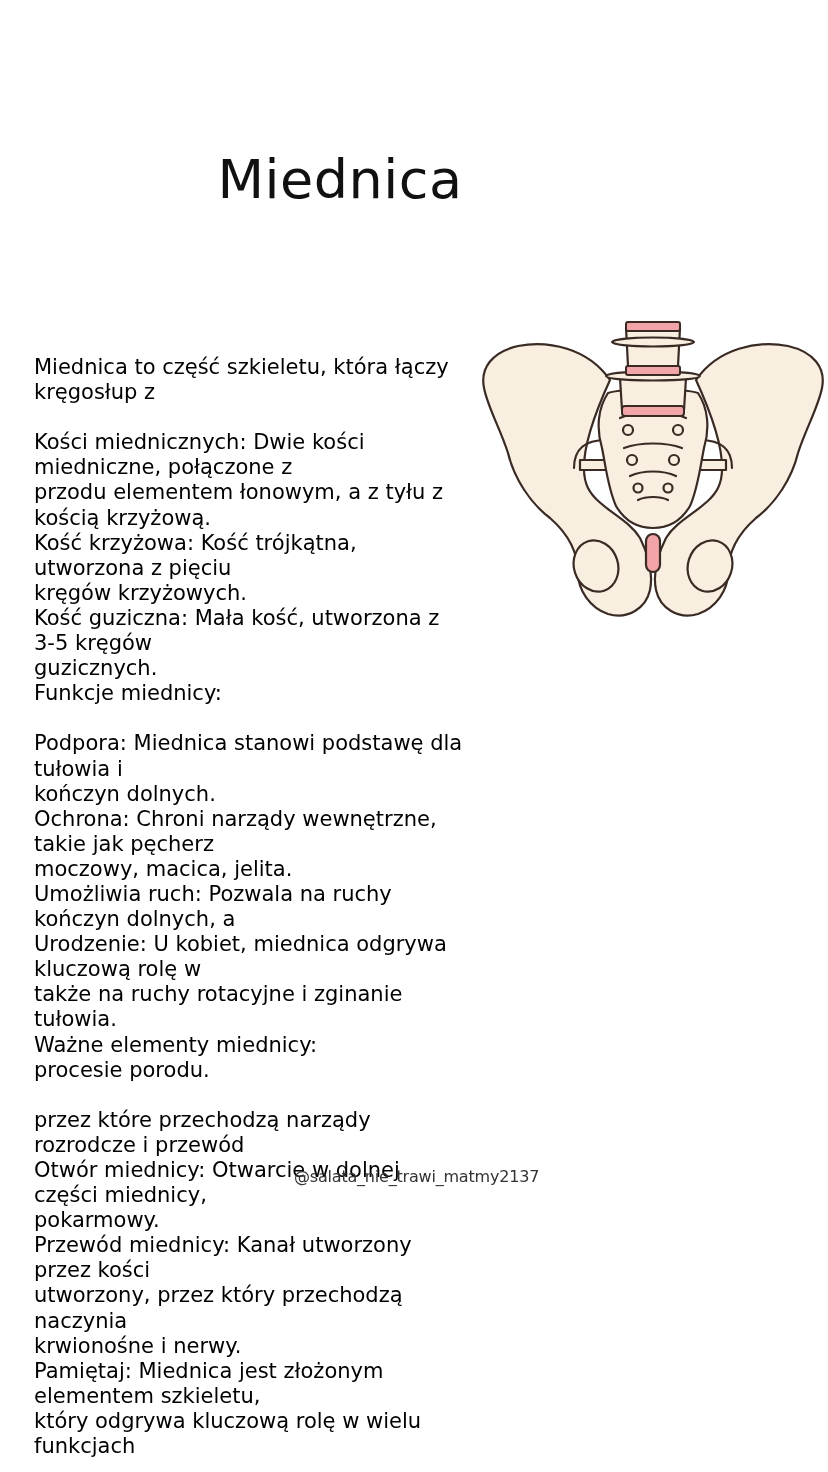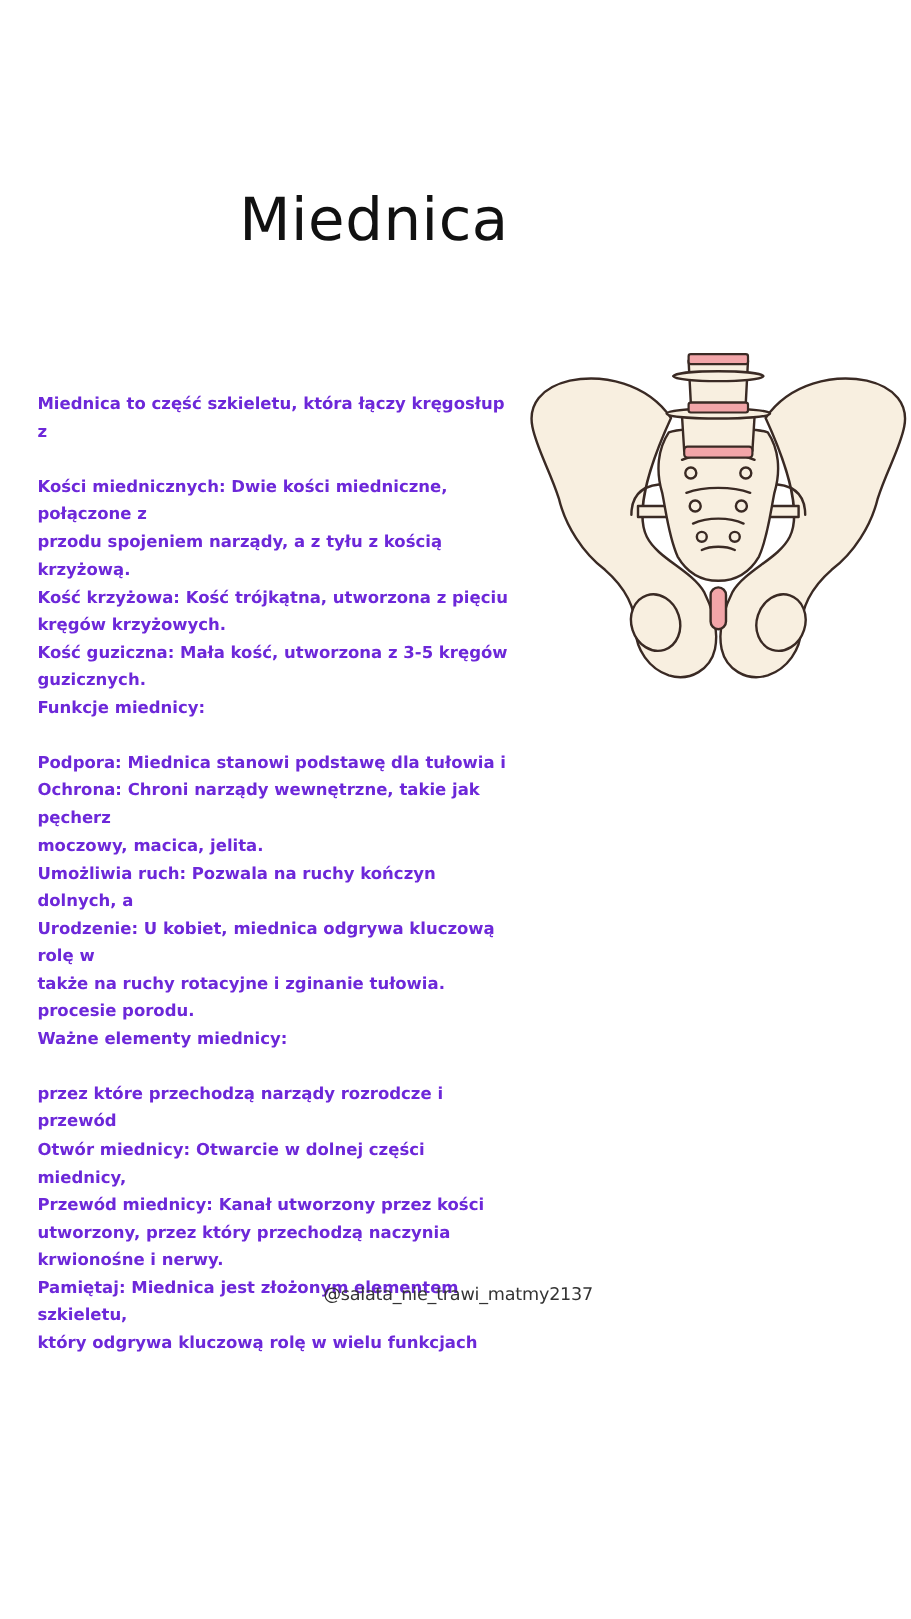--- a/index.html
+++ b/index.html
@@ -5,7 +5,7 @@
   html, body { margin: 0; padding: 0; background: #ffffff; }
   body { width: 828px; height: 1472px; position: relative; overflow: hidden;
          font-family: "DejaVu Sans", sans-serif; color: #1a1a1a; }
-  .title { position: absolute; left: 0; top: 168px; width: 680px; text-align: center;
+  .title { position: absolute; left: 0; top: 148px; width: 680px; text-align: center;
            font-family: "DejaVu Sans", sans-serif; font-size: 54px; font-weight: normal;
            letter-spacing: 0.5px; color: #111; margin: 0; }
   .body-text { position: absolute; left: 34px; top: 355px; width: 430px;

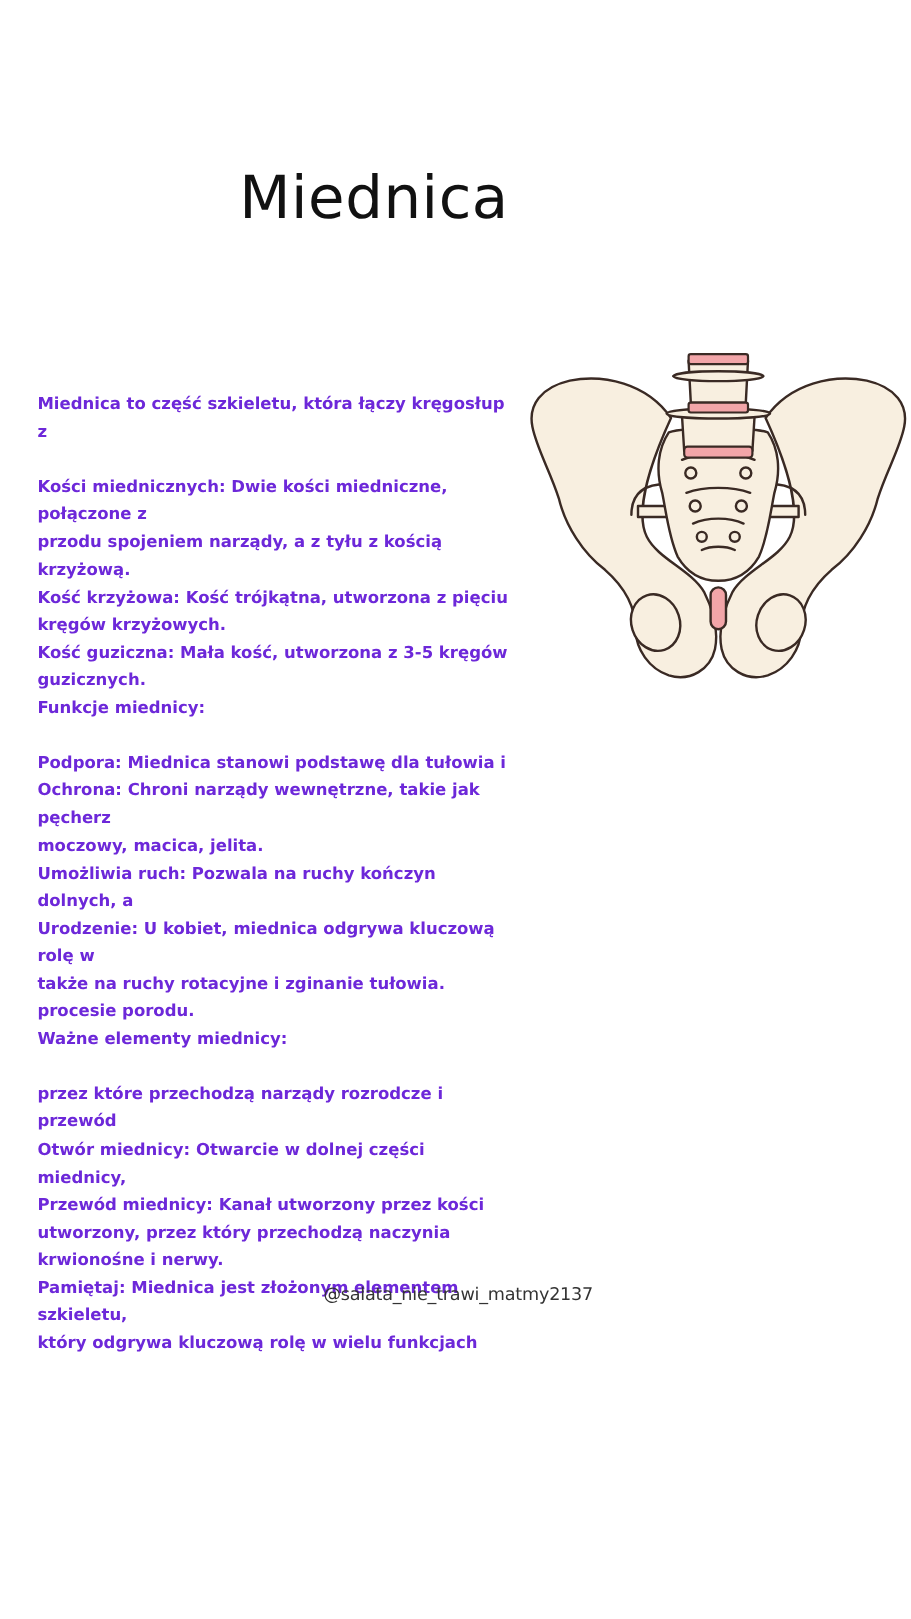--- a/index.html
+++ b/index.html
@@ -9,8 +9,8 @@
            font-family: "DejaVu Sans", sans-serif; font-size: 54px; font-weight: normal;
            letter-spacing: 0.5px; color: #111; margin: 0; }
   .body-text { position: absolute; left: 34px; top: 355px; width: 430px;
-               font-size: 15px; line-height: 25.1px; color: #6d28d9;
-               font-family: "DejaVu Sans", sans-serif; font-weight: 700; }
+               font-size: 21px; line-height: 25.1px; color: #000000;
+               font-family: "DejaVu Sans", sans-serif; font-weight: 400; }
   .body-text p { margin: 0; }
   .body-text .gap { height: 25.1px; }
   .illustration { position: absolute; left: 478px; top: 318px; width: 350px; height: 302px; }

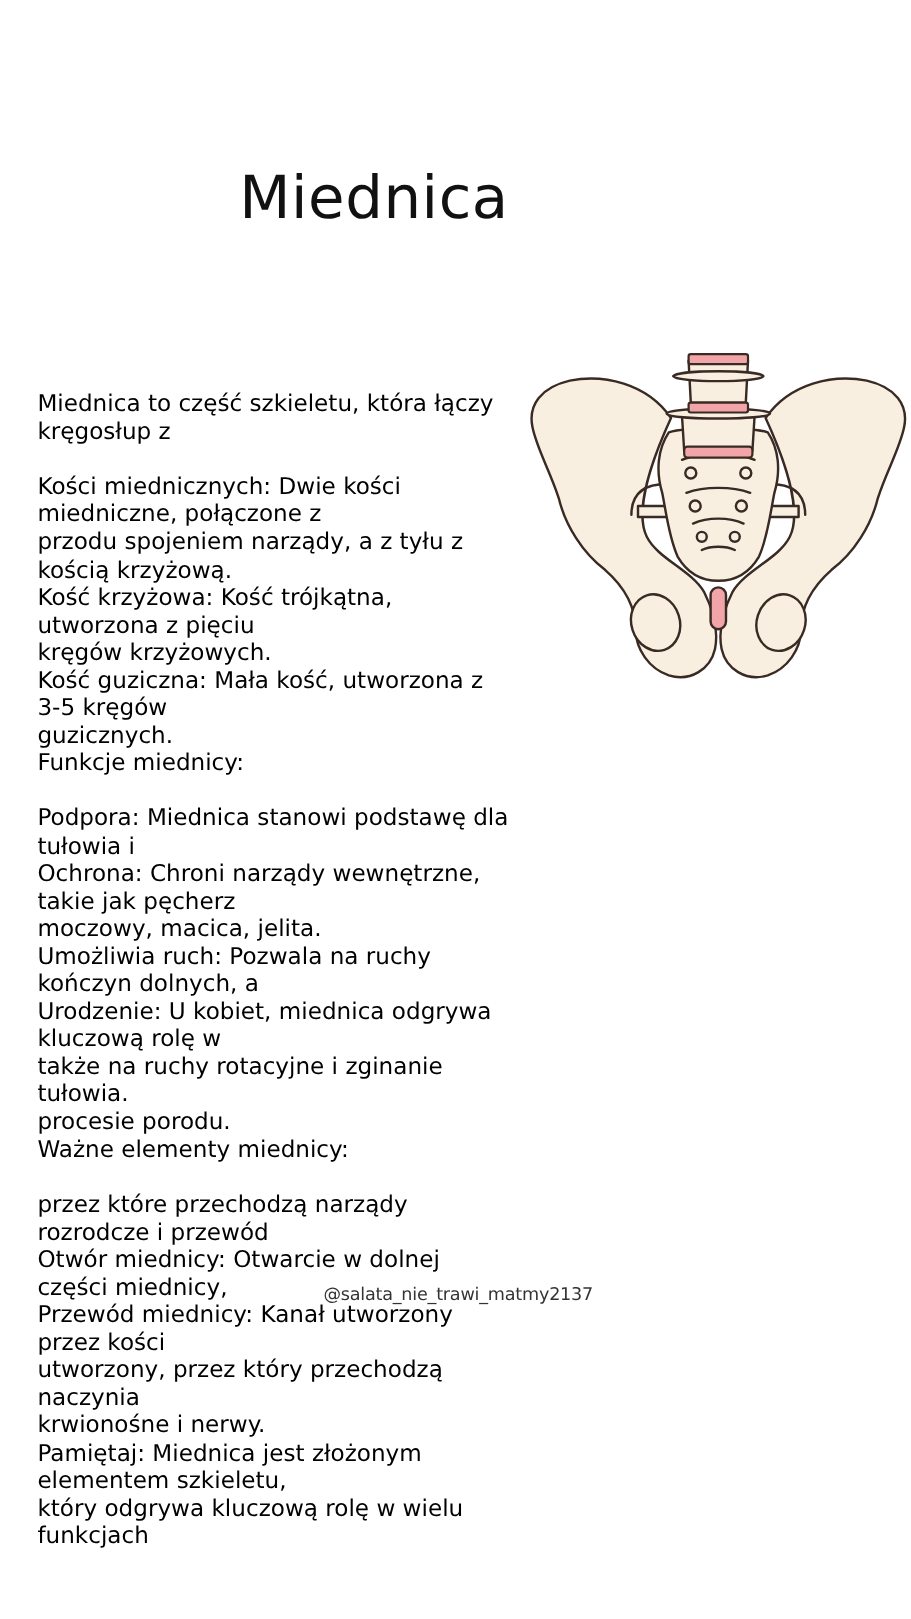--- a/index.html
+++ b/index.html
@@ -27,7 +27,7 @@
   <div class="gap"></div>
 
   <p>Kości miednicznych: Dwie kości miedniczne, połączone z</p>
-  <p>przodu spojeniem narządy, a z tyłu z kością krzyżową.</p>
+  <p>przodu elementem łonowym, a z tyłu z kością krzyżową.</p>
   <p>Kość krzyżowa: Kość trójkątna, utworzona z pięciu</p>
   <p>kręgów krzyżowych.</p>
   <p>Kość guziczna: Mała kość, utworzona z 3-5 kręgów</p>

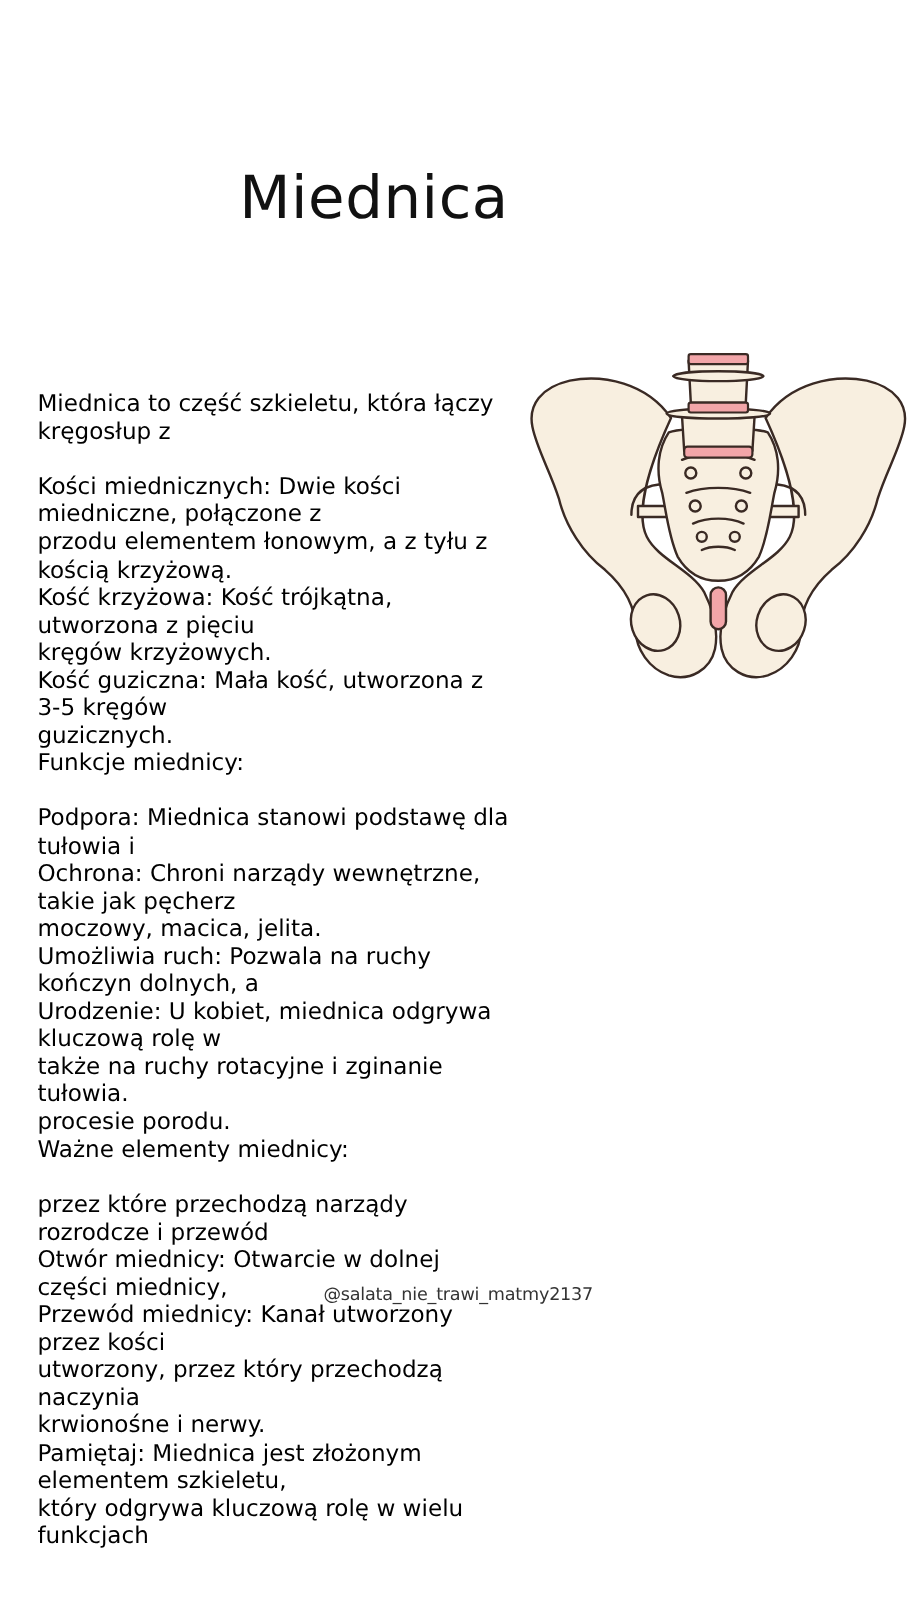--- a/index.html
+++ b/index.html
@@ -36,6 +36,7 @@
   <div class="gap"></div>
 
   <p>Podpora: Miednica stanowi podstawę dla tułowia i</p>
+  <p>kończyn dolnych.</p>
   <p>Ochrona: Chroni narządy wewnętrzne, takie jak pęcherz</p>
   <p>moczowy, macica, jelita.</p>
   <p>Umożliwia ruch: Pozwala na ruchy kończyn dolnych, a</p>

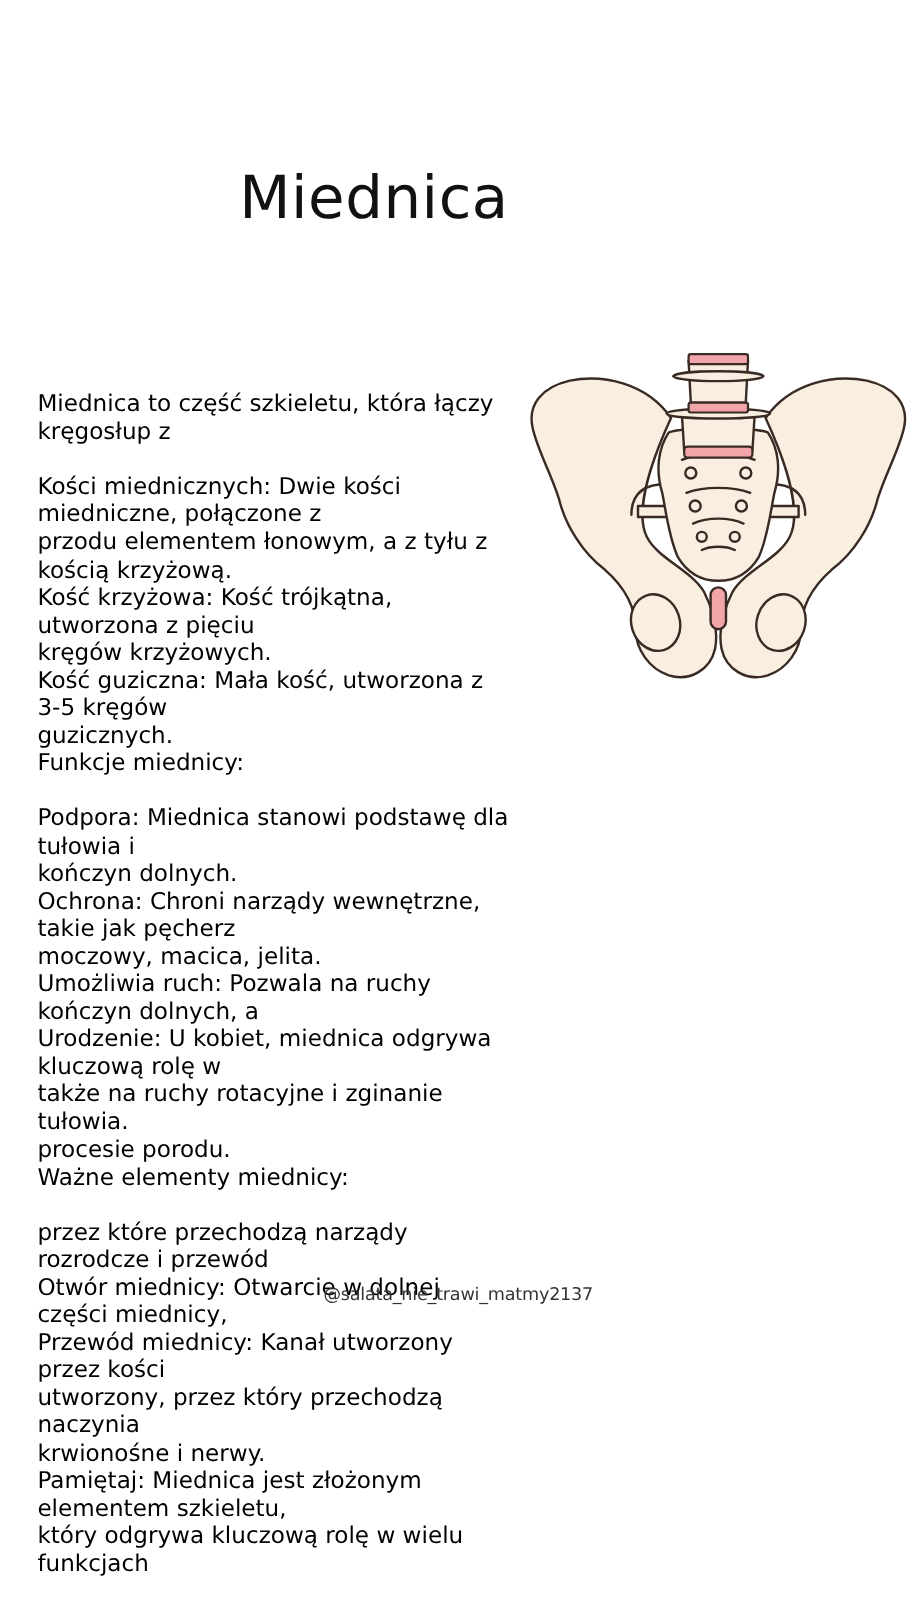--- a/index.html
+++ b/index.html
@@ -42,8 +42,8 @@
   <p>Umożliwia ruch: Pozwala na ruchy kończyn dolnych, a</p>
   <p>Urodzenie: U kobiet, miednica odgrywa kluczową rolę w</p>
   <p>także na ruchy rotacyjne i zginanie tułowia.</p>
+  <p>Ważne elementy miednicy:</p>
   <p>procesie porodu.</p>
-  <p>Ważne elementy miednicy:</p>
   <div class="gap"></div>
 
   <p>przez które przechodzą narządy rozrodcze i przewód</p>

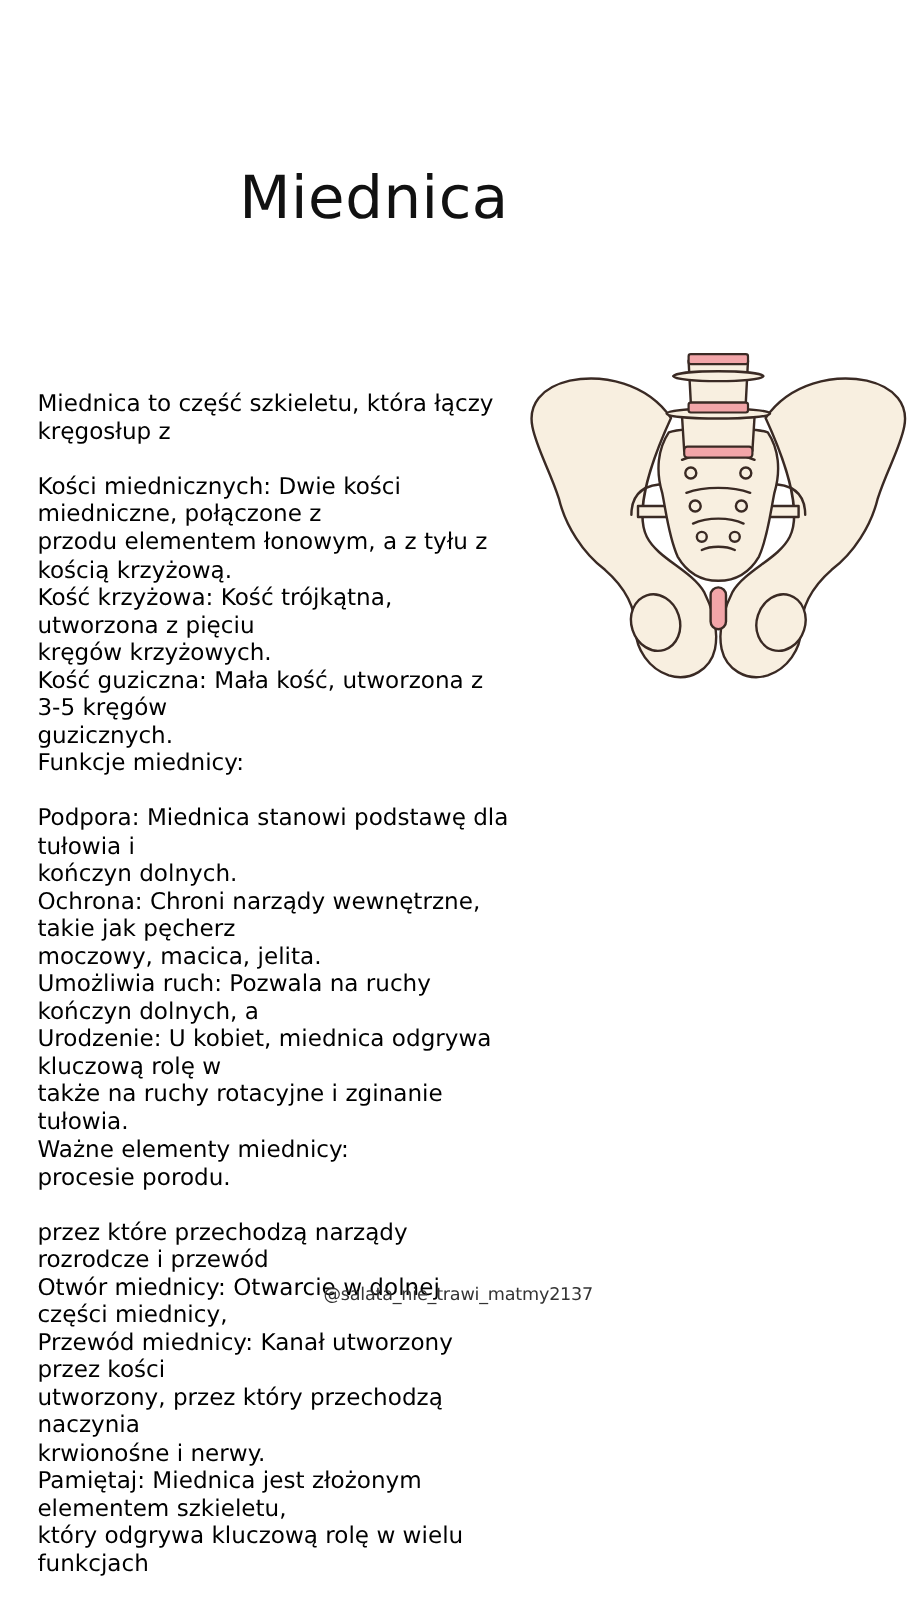--- a/index.html
+++ b/index.html
@@ -48,6 +48,7 @@
 
   <p>przez które przechodzą narządy rozrodcze i przewód</p>
   <p>Otwór miednicy: Otwarcie w dolnej części miednicy,</p>
+  <p>pokarmowy.</p>
   <p>Przewód miednicy: Kanał utworzony przez kości</p>
   <p>utworzony, przez który przechodzą naczynia</p>
   <p>krwionośne i nerwy.</p>

